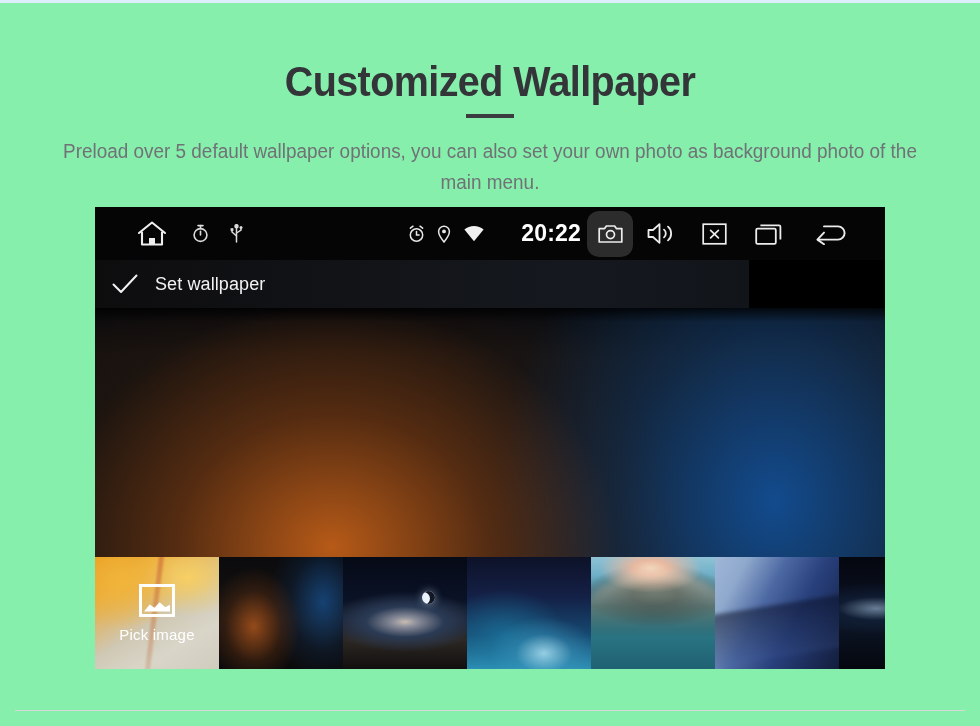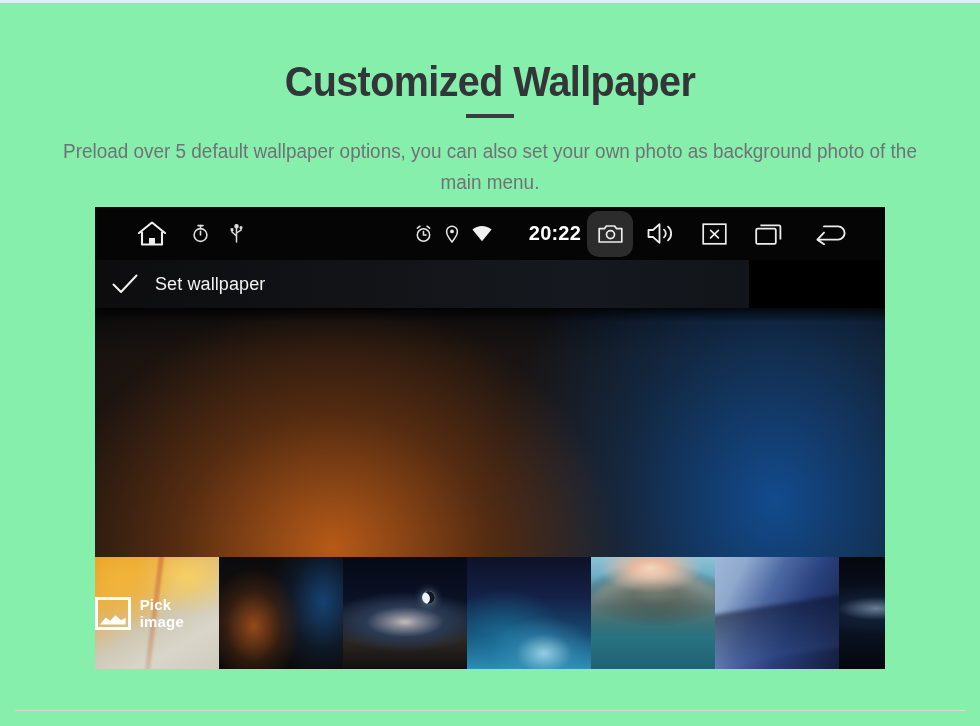--- a/index.html
+++ b/index.html
@@ -94,7 +94,7 @@
   .icon-alarm    { width: 30px; }
   .icon-loc      { width: 26px; }
   .icon-wifi     { width: 34px; }
-  .clock         { width: auto; font-size: 20px; font-weight: 700; color: #fff;
+  .clock         { width: auto; font-size: 23px; font-weight: 700; color: #fff;
                    letter-spacing: 0.2px; padding: 0 6px 0 2px; margin-left: 28px; }
   .icon-cam      { width: 46px; height: 46px; border-radius: 12px; background: #2c2c2c; }
   .icon-vol      { width: 54px; }

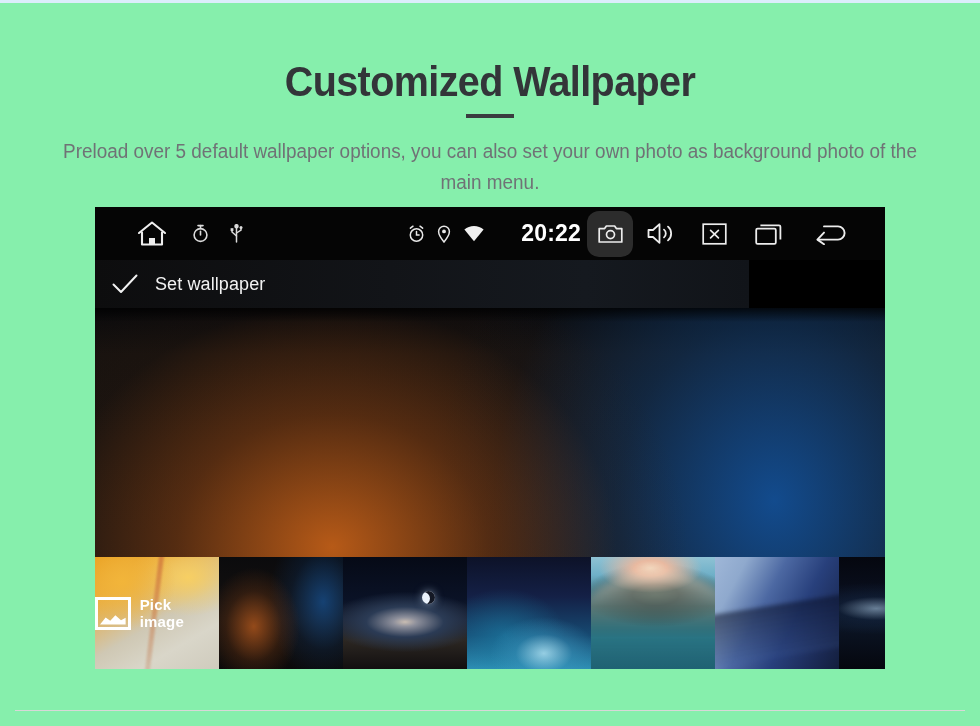--- a/index.html
+++ b/index.html
@@ -163,10 +163,9 @@
   }
   .pick-inner {
     position: absolute; inset: 0;
-    display: flex; flex-direction: row;
+    display: flex; flex-direction: column;
     align-items: center; justify-content: center;
     gap: 9px;
-    font-weight: bold;
   }
   .pick-icon {
     width: 36px; height: 33px;

